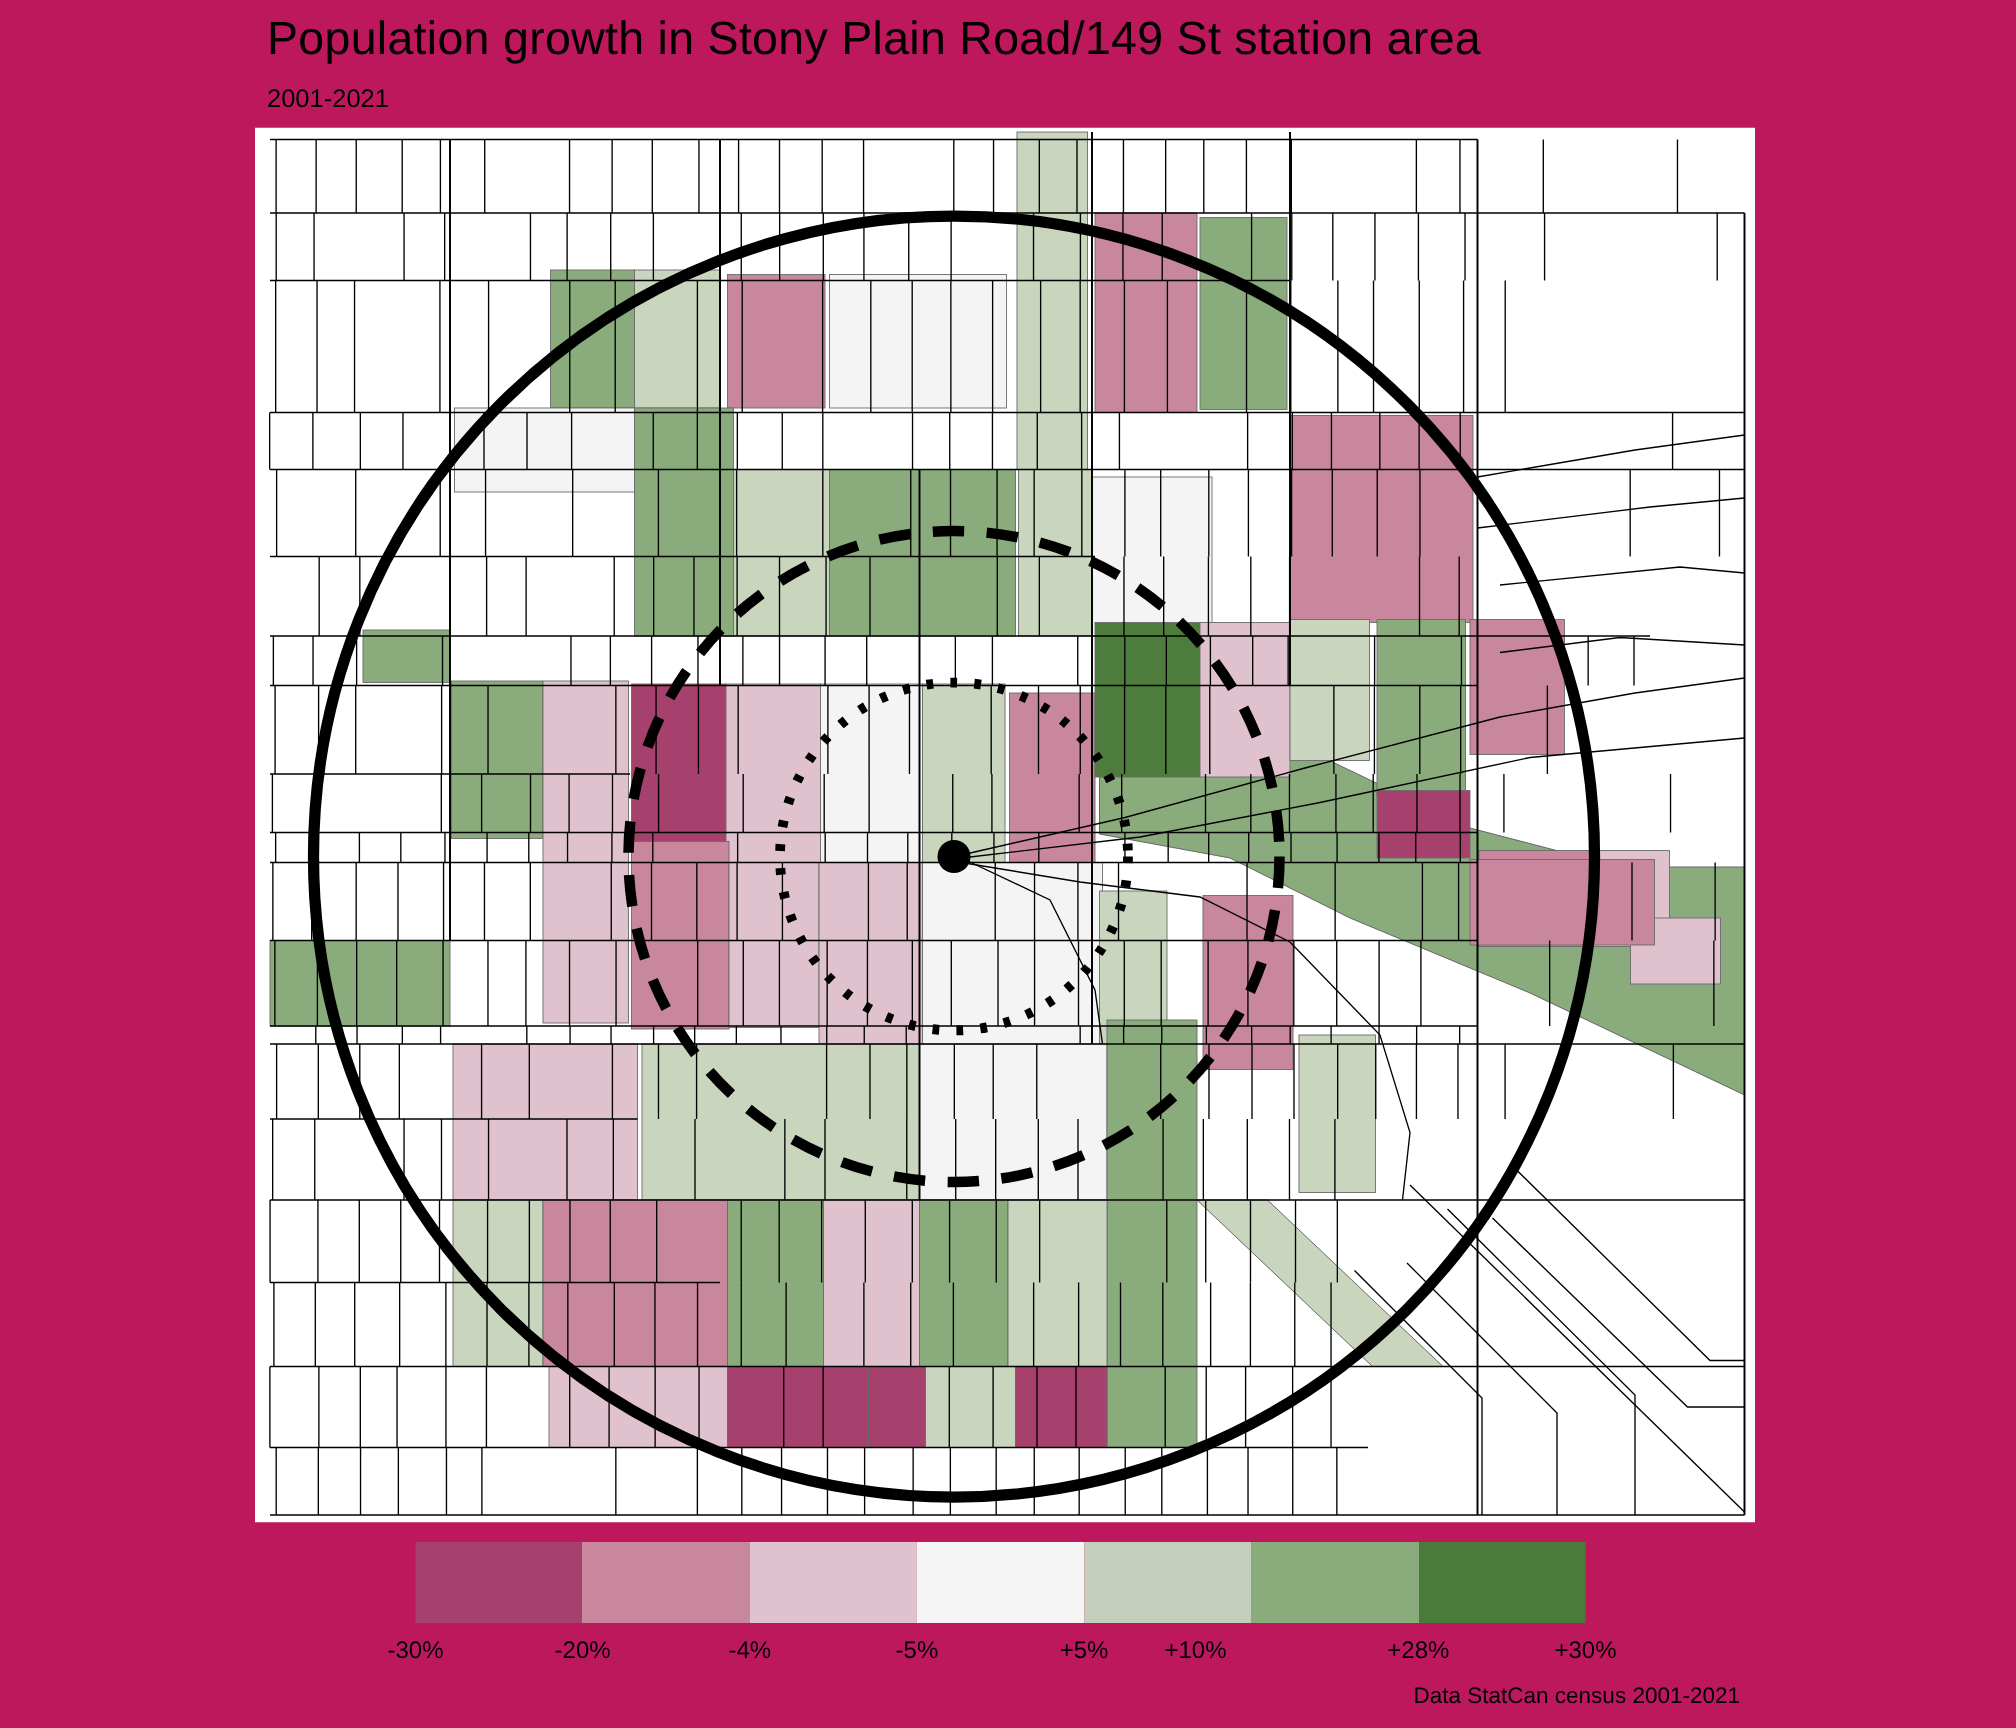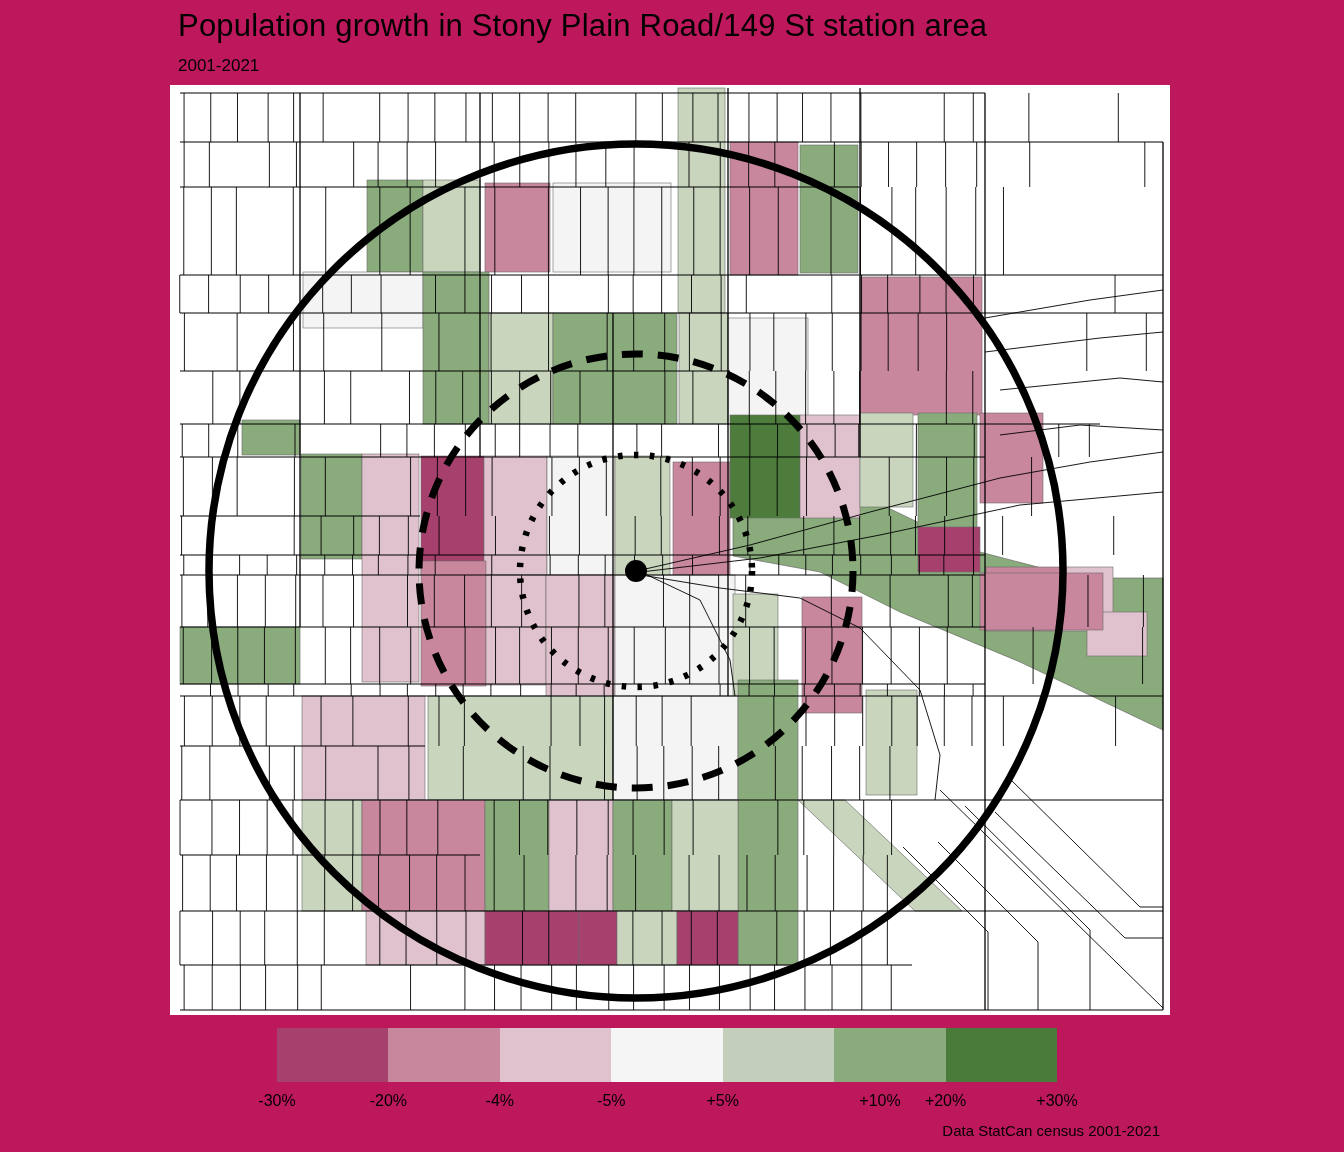--- a/index.html
+++ b/index.html
@@ -612,7 +612,7 @@
       <div class="legend-tick" style="left: 499.857px;">-4%</div>
       <div class="legend-tick" style="left: 611.286px;">-5%</div>
       <div class="legend-tick" style="left: 722.714px;">+5%</div>
-      <div class="legend-tick" style="left: 880px;">+10%</div>
+      <div class="legend-tick" style="left: 797px;">+10%</div>
       <div class="legend-tick" style="left: 945.571px;">+20%</div>
       <div class="legend-tick" style="left: 1057px;">+30%</div>
     </div>

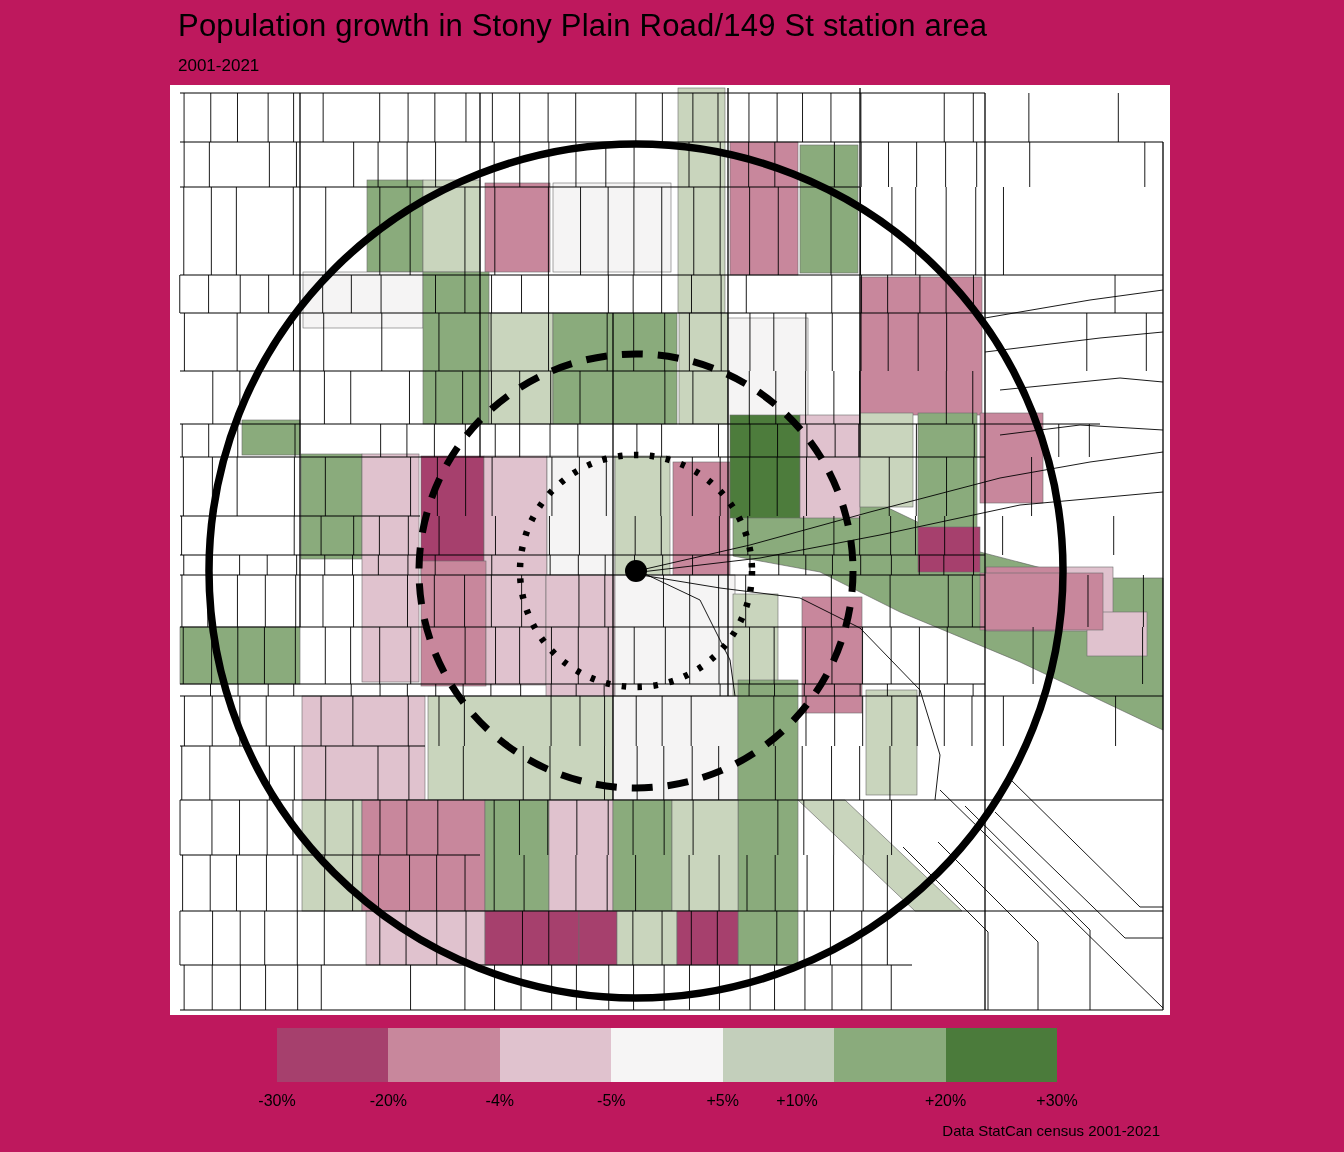--- a/index.html
+++ b/index.html
@@ -613,7 +613,7 @@
       <div class="legend-tick" style="left: 611.286px;">-5%</div>
       <div class="legend-tick" style="left: 722.714px;">+5%</div>
       <div class="legend-tick" style="left: 797px;">+10%</div>
-      <div class="legend-tick" style="left: 945.571px;">+20%</div>
+      <div class="legend-tick" style="left: 945.571px;">+28%</div>
       <div class="legend-tick" style="left: 1057px;">+30%</div>
     </div>
 

